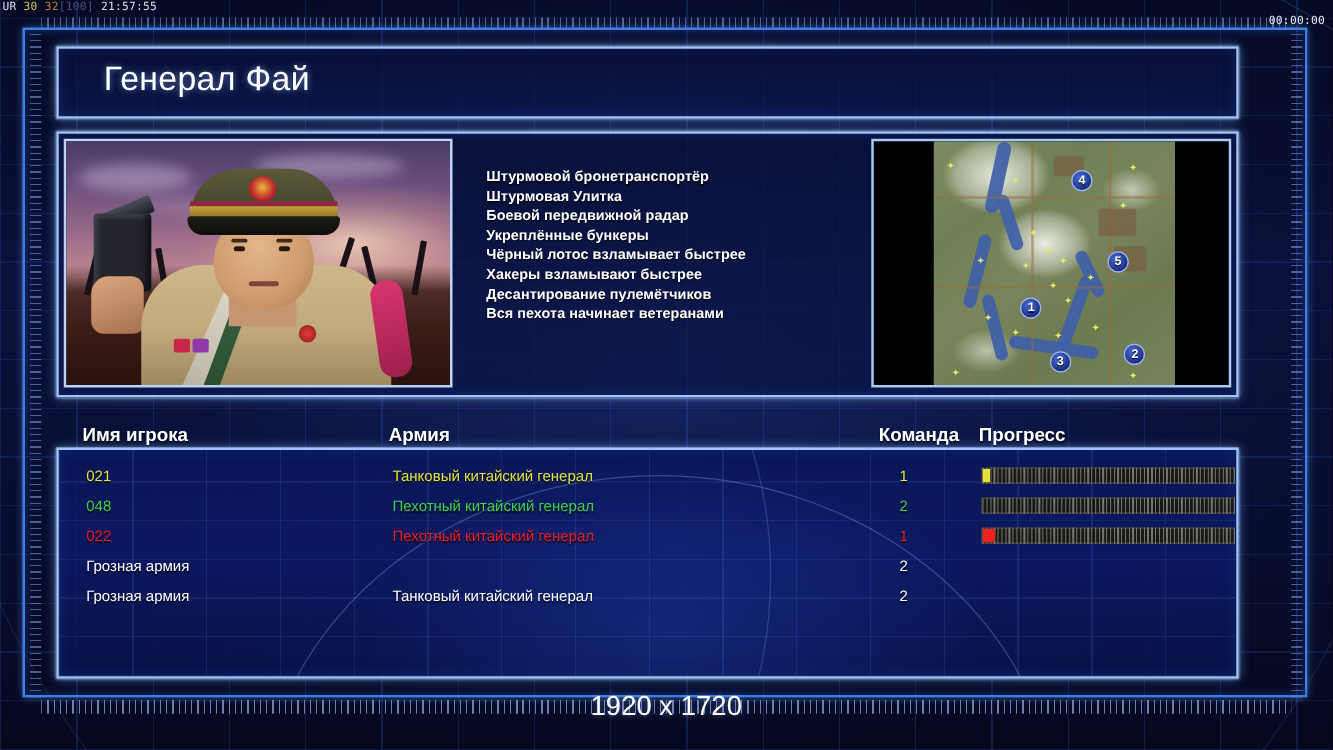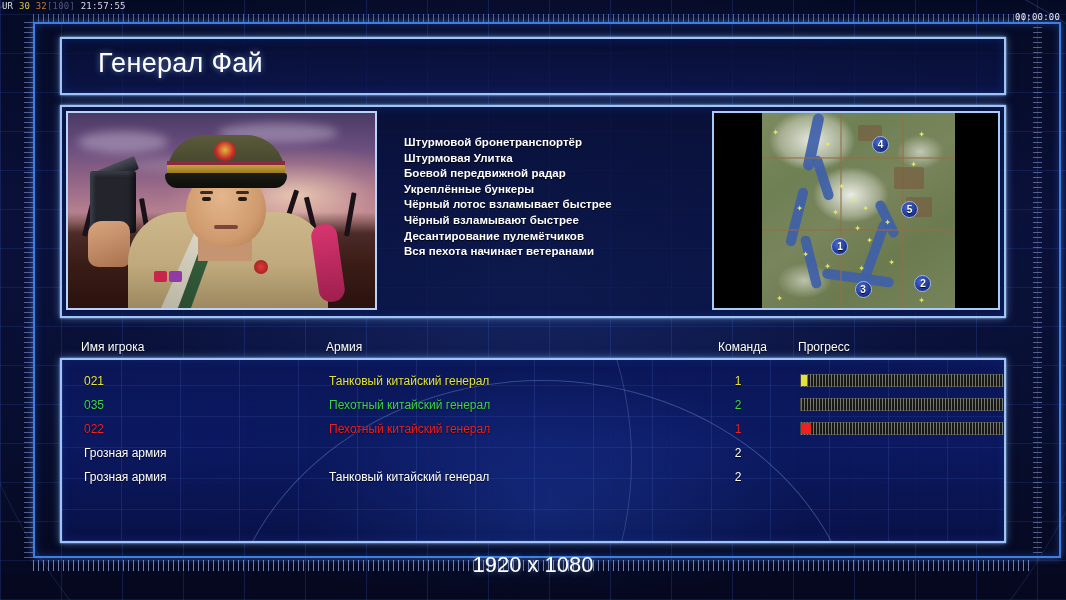--- a/index.html
+++ b/index.html
@@ -69,7 +69,7 @@
 
   
   #frame {
-    position:absolute; left:33px; top:22px; width:1028px; height:536px;
+    position:absolute; left:18px; top:22px; width:1028px; height:536px;
     z-index:10;
   }
   #frame-border {

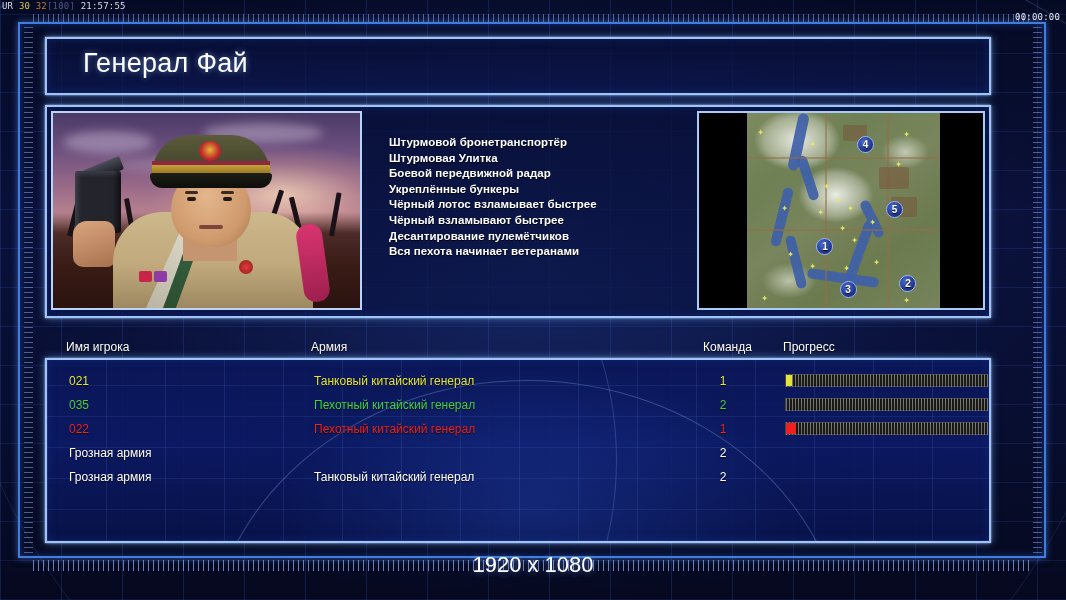--- a/index.html
+++ b/index.html
@@ -393,7 +393,7 @@
       <div>Боевой передвижной радар</div>
       <div>Укреплённые бункеры</div>
       <div>Чёрный лотос взламывает быстрее</div>
-      <div>Чёрный взламывают быстрее</div>
+      <div>Хакеры взламывают быстрее</div>
       <div>Десантирование пулемётчиков</div>
       <div>Вся пехота начинает ветеранами</div>
     </div>

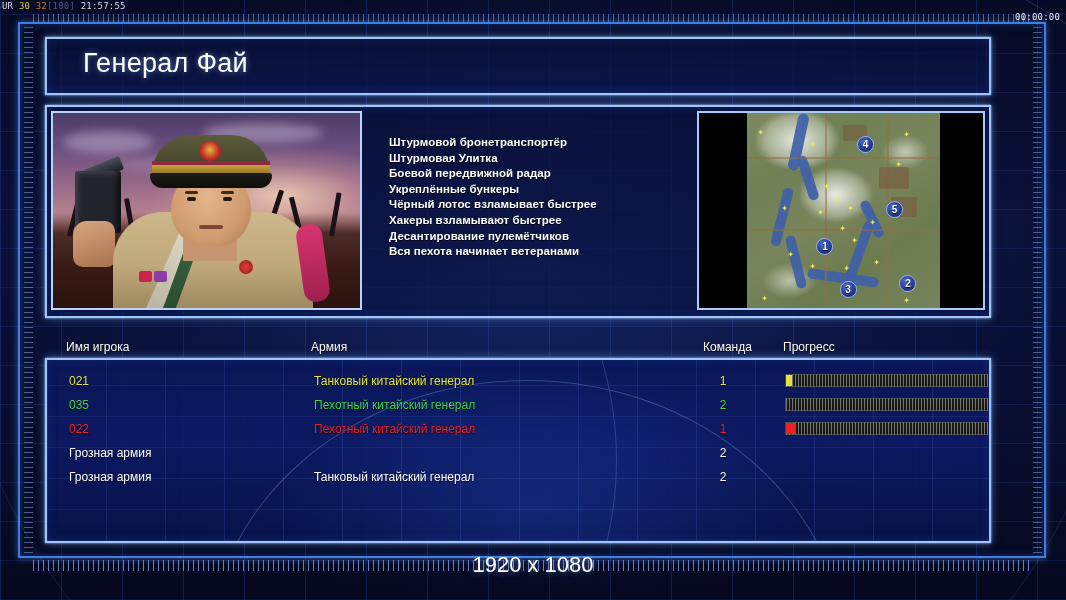--- a/index.html
+++ b/index.html
@@ -260,7 +260,7 @@
     position:absolute; left:40px; top:318px; width:930px; height:22px;
   }
   #table-head span {
-    position:absolute; font-size:12px; font-weight:normal; color:#fff;
+    position:absolute; font-size:15px; font-weight:bold; color:#fff;
     text-shadow:0 1px 1px rgba(0,0,0,.85);
   }
   #th-name { left:8px; }

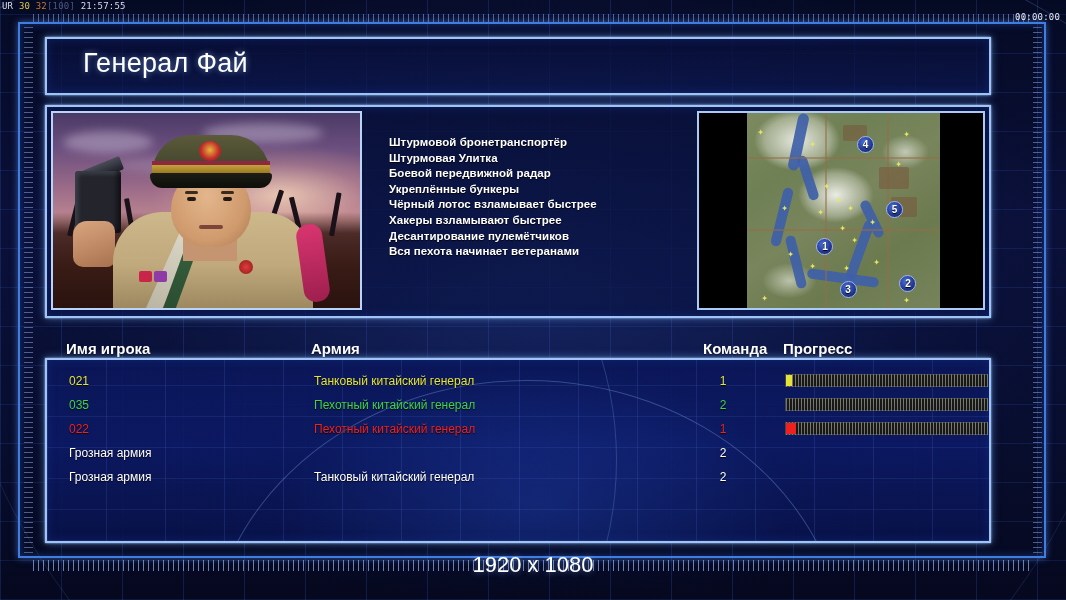--- a/index.html
+++ b/index.html
@@ -465,7 +465,7 @@
           </div>
         </div>
         <div class="row" style="top: 33px;">
-          <span class="cell c-name" style="color: rgb(63, 212, 74);">035</span>
+          <span class="cell c-name" style="color: rgb(63, 212, 74);">048</span>
           <span class="cell c-army" style="color: rgb(63, 212, 74);">Пехотный китайский генерал</span>
           <span class="cell c-team" style="color: rgb(63, 212, 74);">2</span>
           <div class="bar">

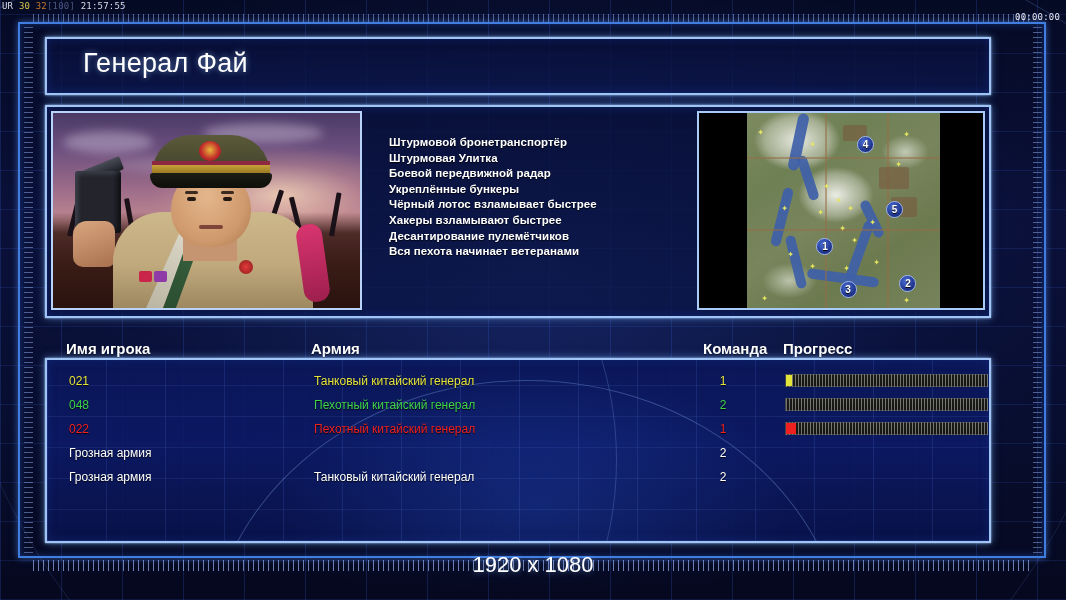--- a/index.html
+++ b/index.html
@@ -493,6 +493,6 @@
   </div>
 </div>
 
-<div id="res-text">1920 x 1080</div>
+<div id="res-text">1920 x 1720</div>
 
 </body></html>

